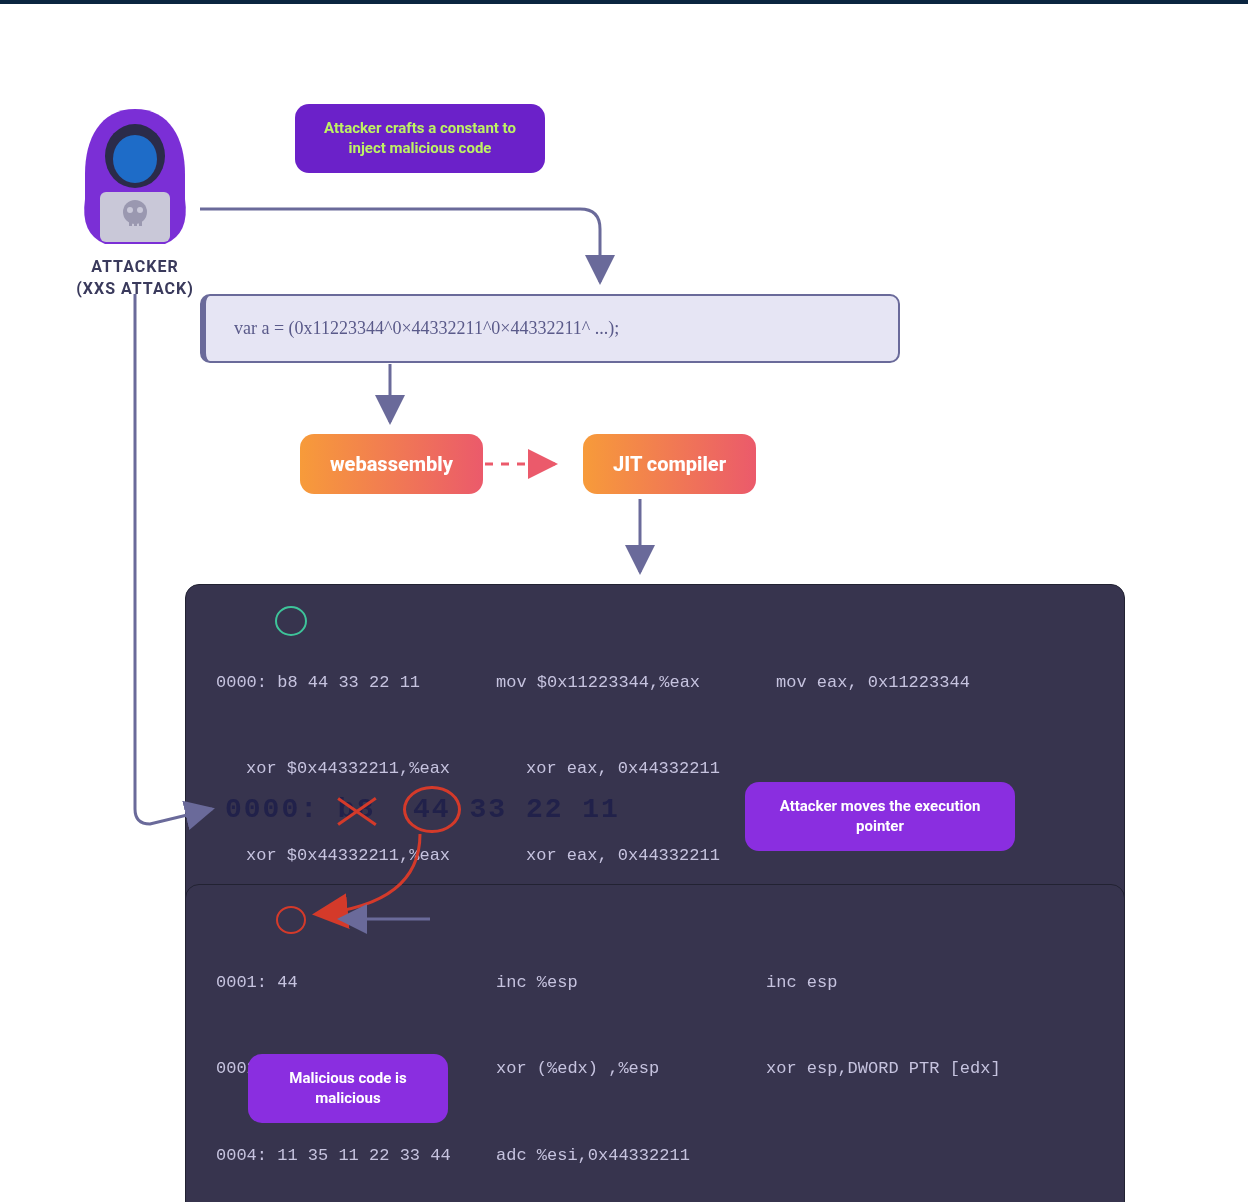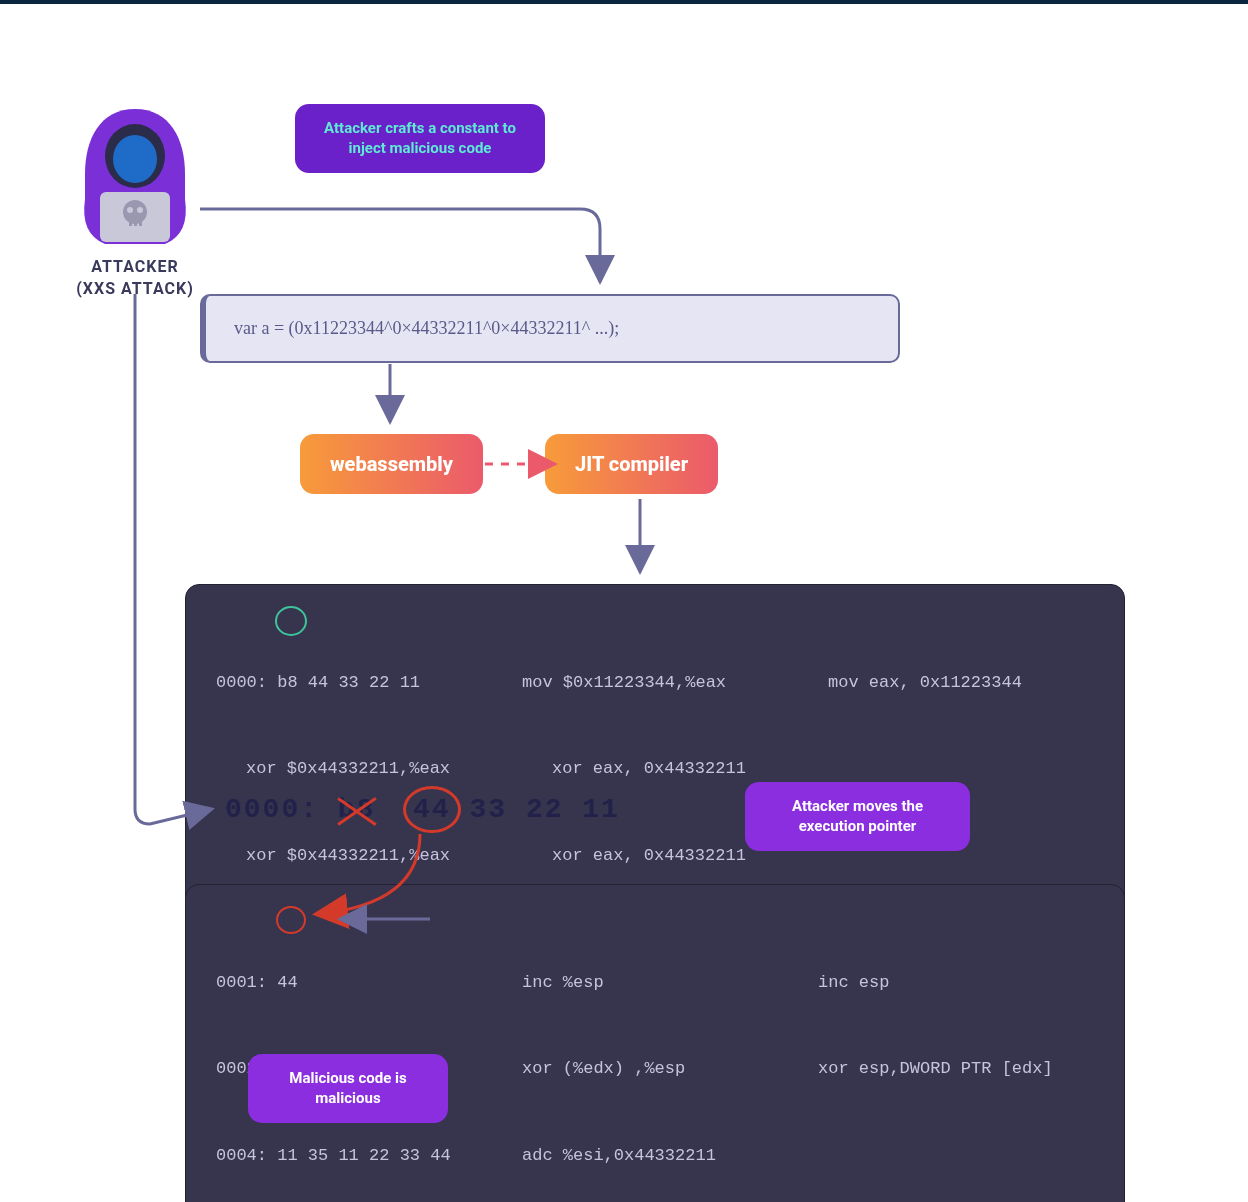--- a/index.html
+++ b/index.html
@@ -29,7 +29,7 @@
   .pill-purple {
     position: absolute;
     background: #6b21c9;
-    color: #5eead4;
+    color: #bef264;
     font-weight: 700;
     font-size: 15px;
     text-align: center;

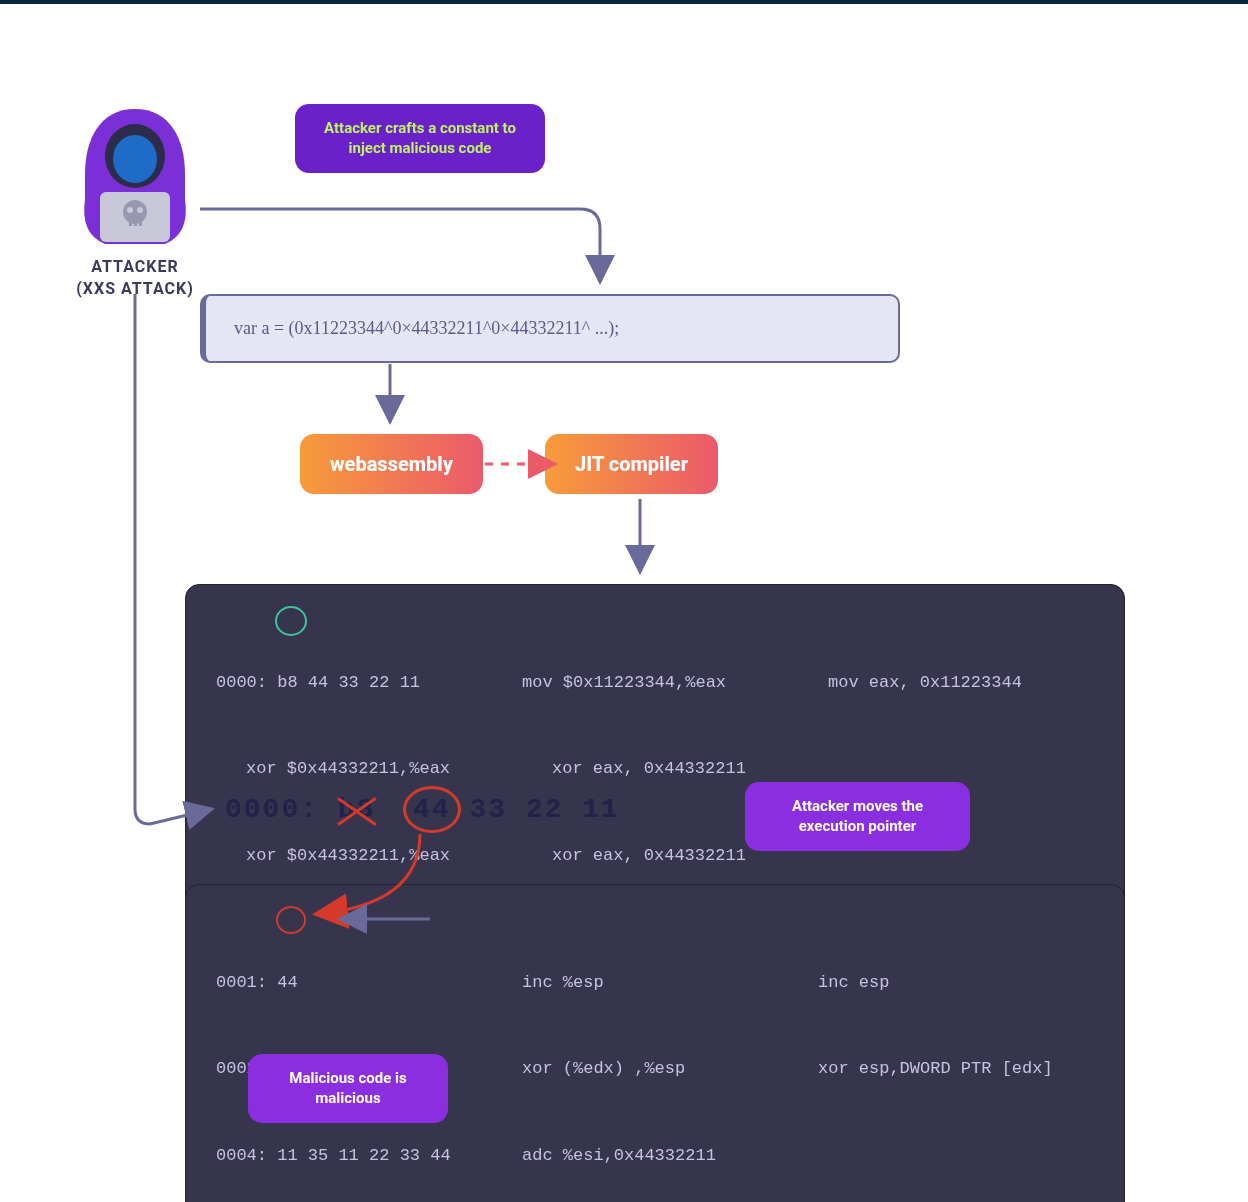--- a/index.html
+++ b/index.html
@@ -169,7 +169,7 @@
 
   <div class="chip" style="left:300px; top:430px;">webassembly</div>
 
-  <div class="chip" style="left:545px; top:430px;">JIT compiler</div>
+  <div class="chip" style="left:583px; top:430px;">JIT compiler</div>
 
   <div class="dark-block" style="left:185px; top:580px; width:940px;">
     <div class="db-row"><span class="db-c1">0000: b8 44 33 22 11</span><span class="db-c2">mov $0x11223344,%eax</span><span class="db-c3">mov eax, 0x11223344</span></div>

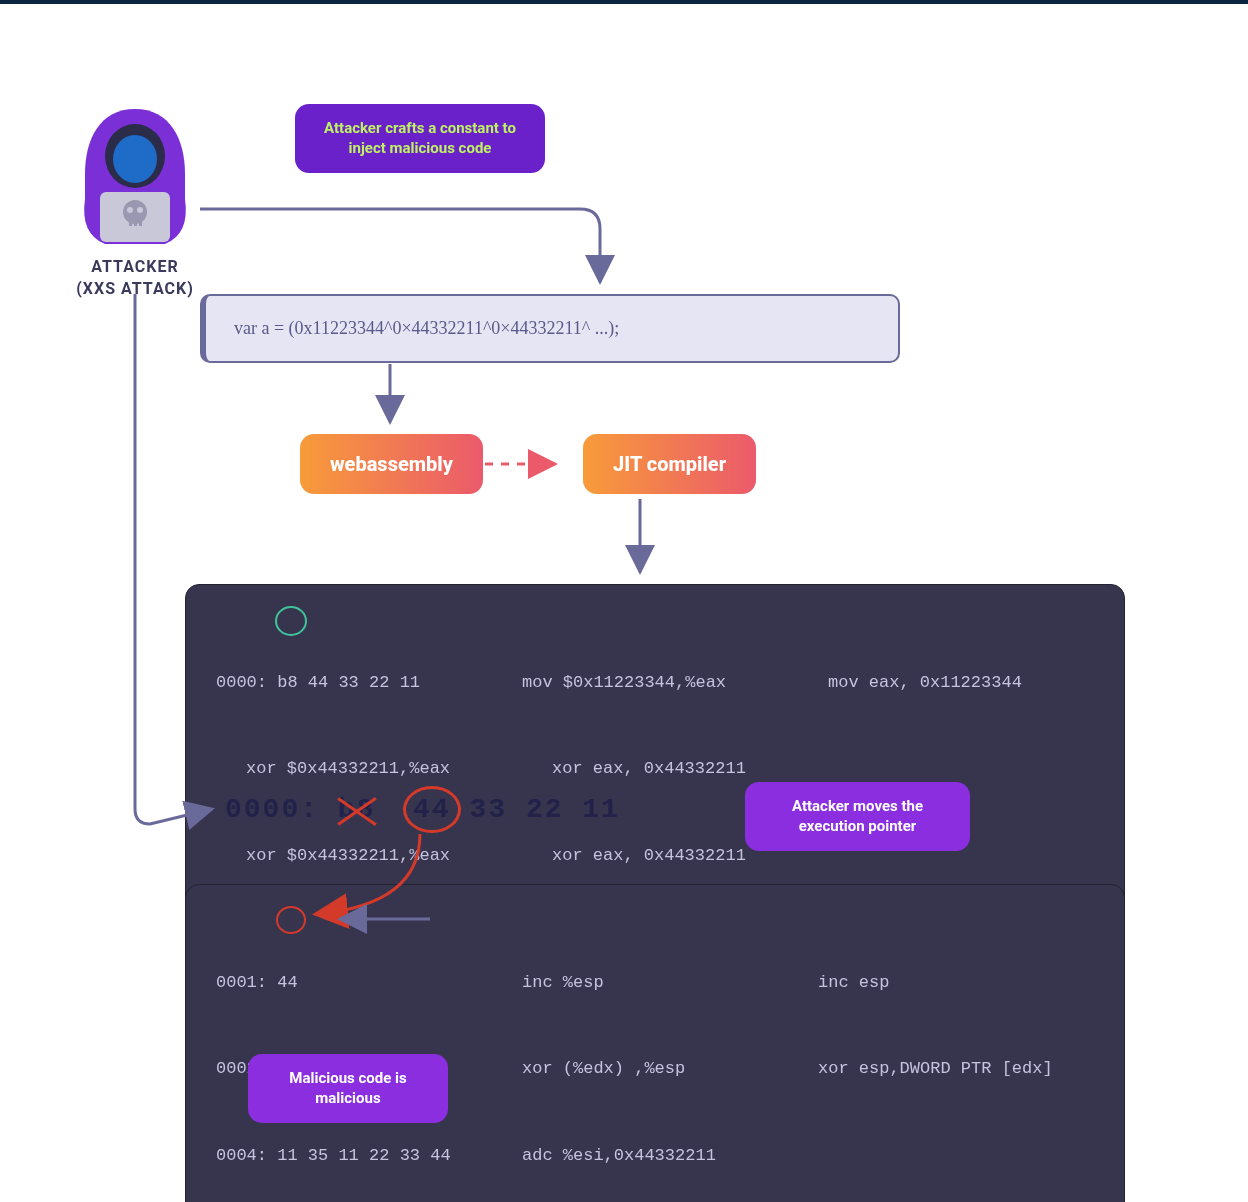--- a/index.html
+++ b/index.html
@@ -124,7 +124,7 @@
     border-radius: 50%;
   }
   svg.overlay { position: absolute; left: 0; top: 0; pointer-events: none; }
-  .db-row { display: flex; gap: 26px; }
+  .db-row { display: flex; }
   .db-c1 { width: 250px; }
   .db-c2 { width: 280px; margin-left: 30px; }
   .db-c3 { flex: 1; }

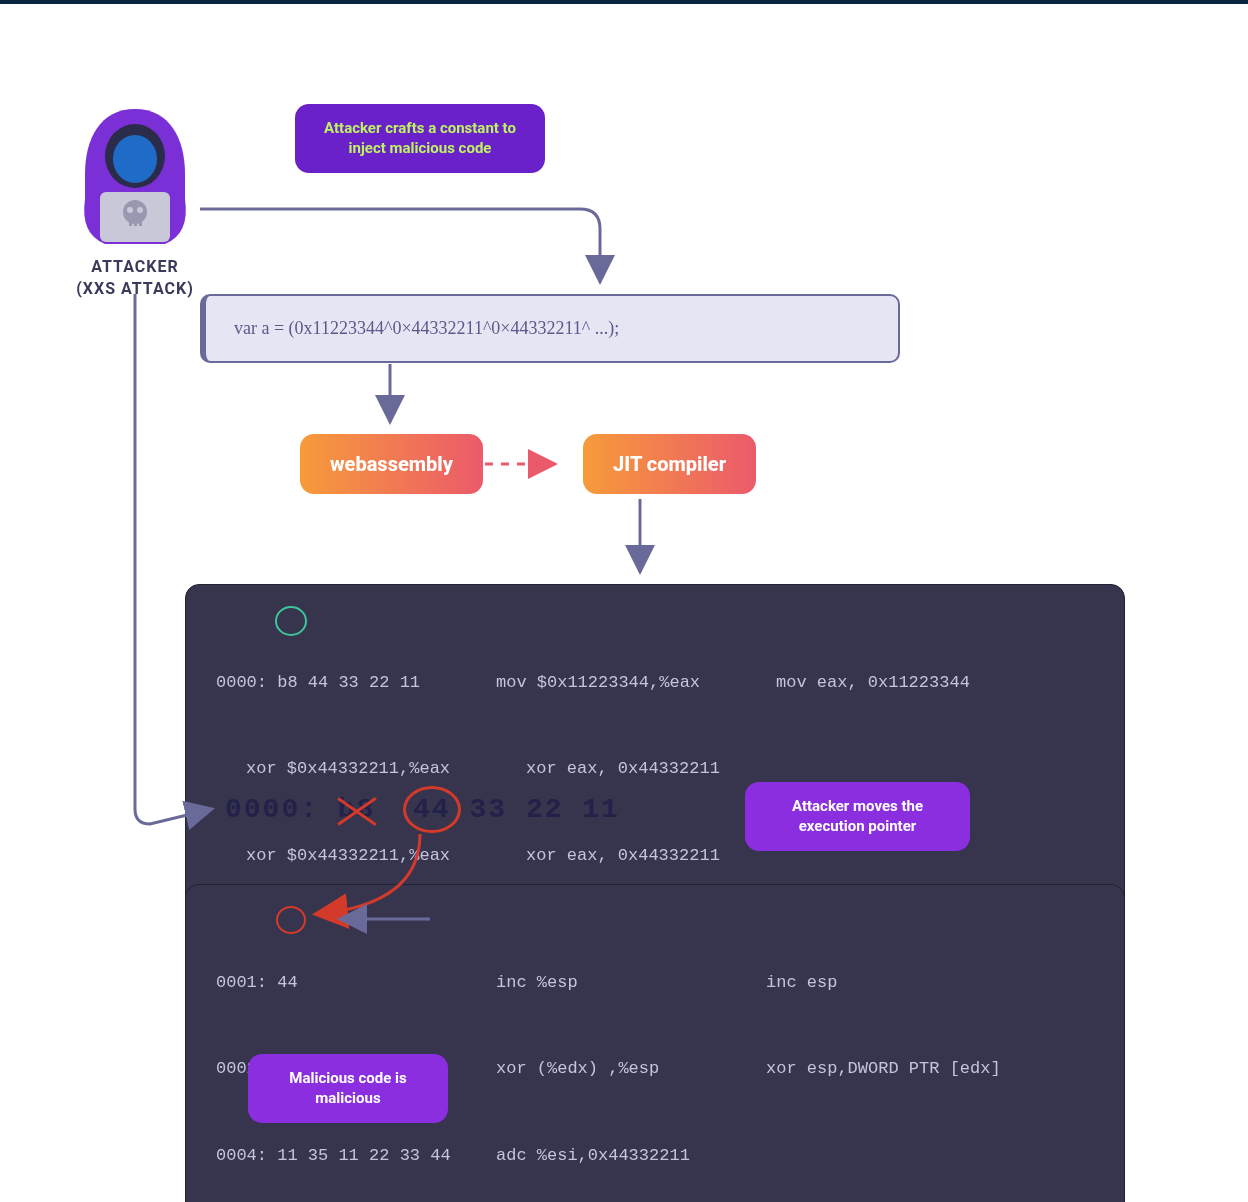--- a/index.html
+++ b/index.html
@@ -186,7 +186,7 @@
     <span> 33  22  11</span>
   </div>
 
-  <div class="pill-purple-2" style="left:745px; top:778px; width:225px;">Attacker moves the execution pointer</div>
+  <div class="pill-purple-2" style="left:745px; top:778px; width:270px;">Attacker moves the execution pointer</div>
 
   <div class="dark-block" style="left:185px; top:880px; width:940px;">
     <div class="db-row"><span class="db2-c1">0001: 44</span><span class="db2-c2">inc %esp</span><span class="db2-c3">inc esp</span></div>

